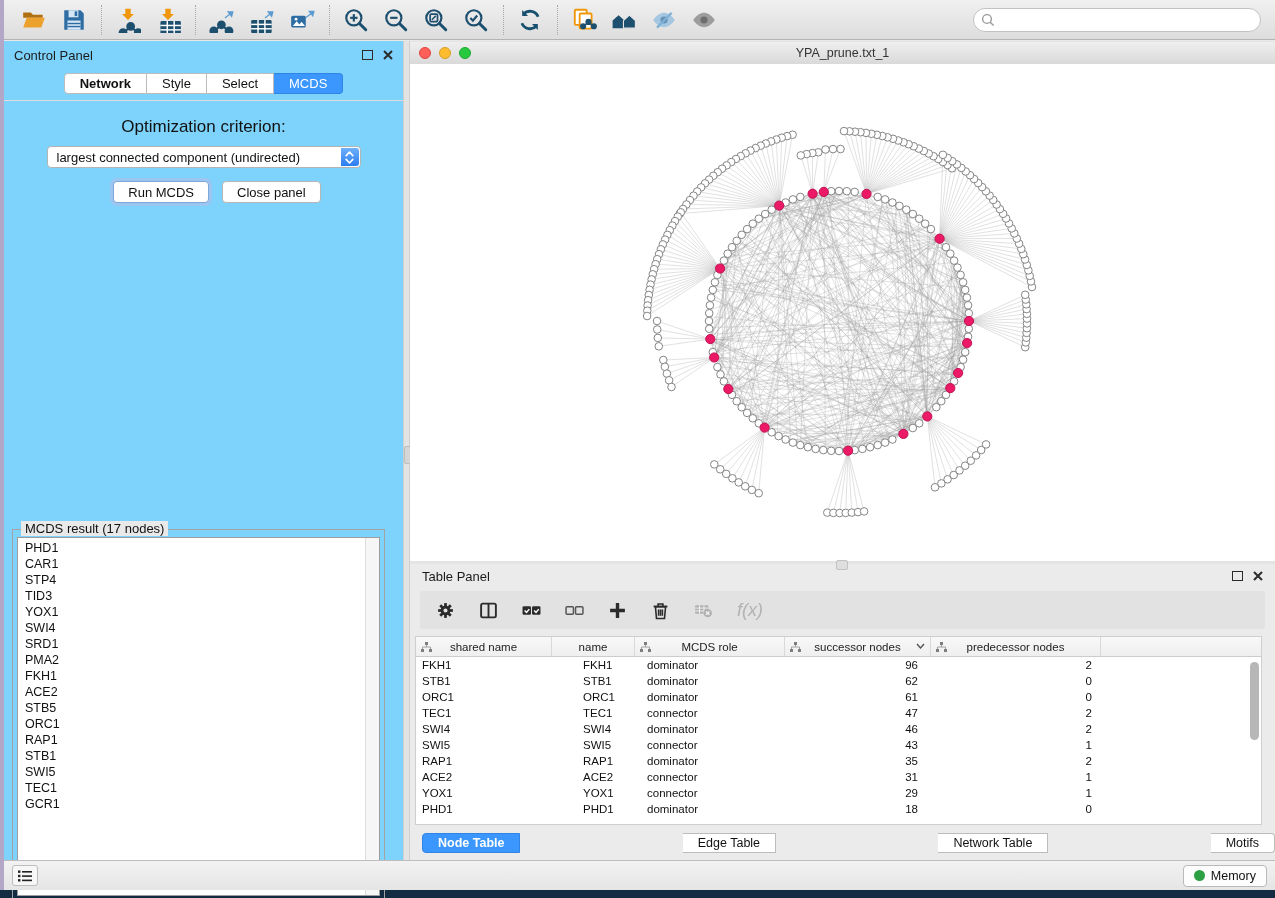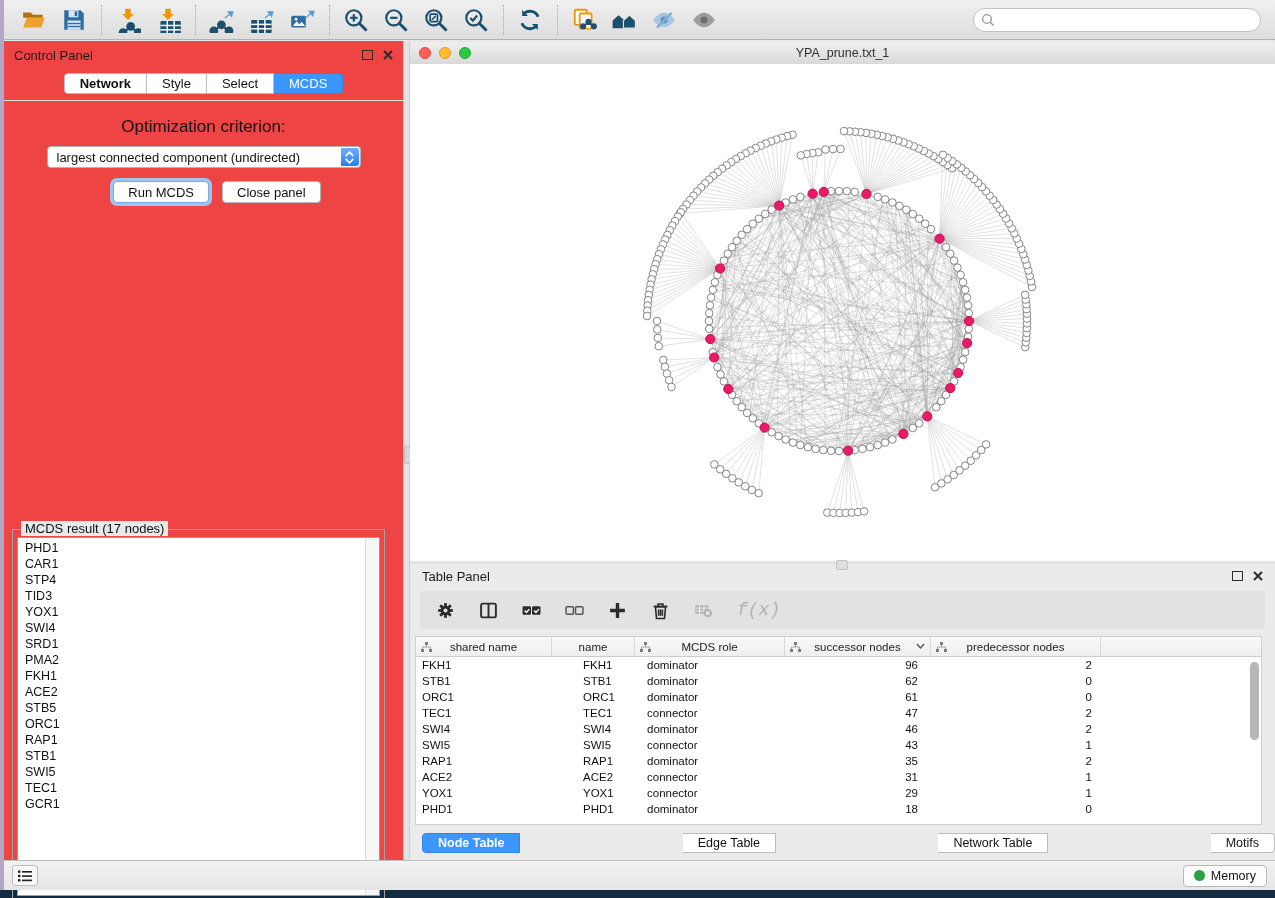--- a/index.html
+++ b/index.html
@@ -25,7 +25,7 @@
   .search-icon{position:absolute;left:8px;top:5px;width:14px;height:14px;}
 
   
-  .control-panel{position:absolute;left:0;top:41px;width:399px;bottom:30px;background:#ef4444;}
+  .control-panel{position:absolute;left:0;top:41px;width:399px;bottom:30px;background:#7dd3fc;}
   .cp-header{height:28px;display:flex;align-items:center;padding:0 10px;font-size:13px;color:#1b1b1b;}
   .panel-icons{margin-left:auto;display:flex;align-items:center;gap:10px;}
   .float-icon{width:9px;height:8px;border:1.6px solid #2b2b2b;display:inline-block;background:transparent;cursor:pointer;}

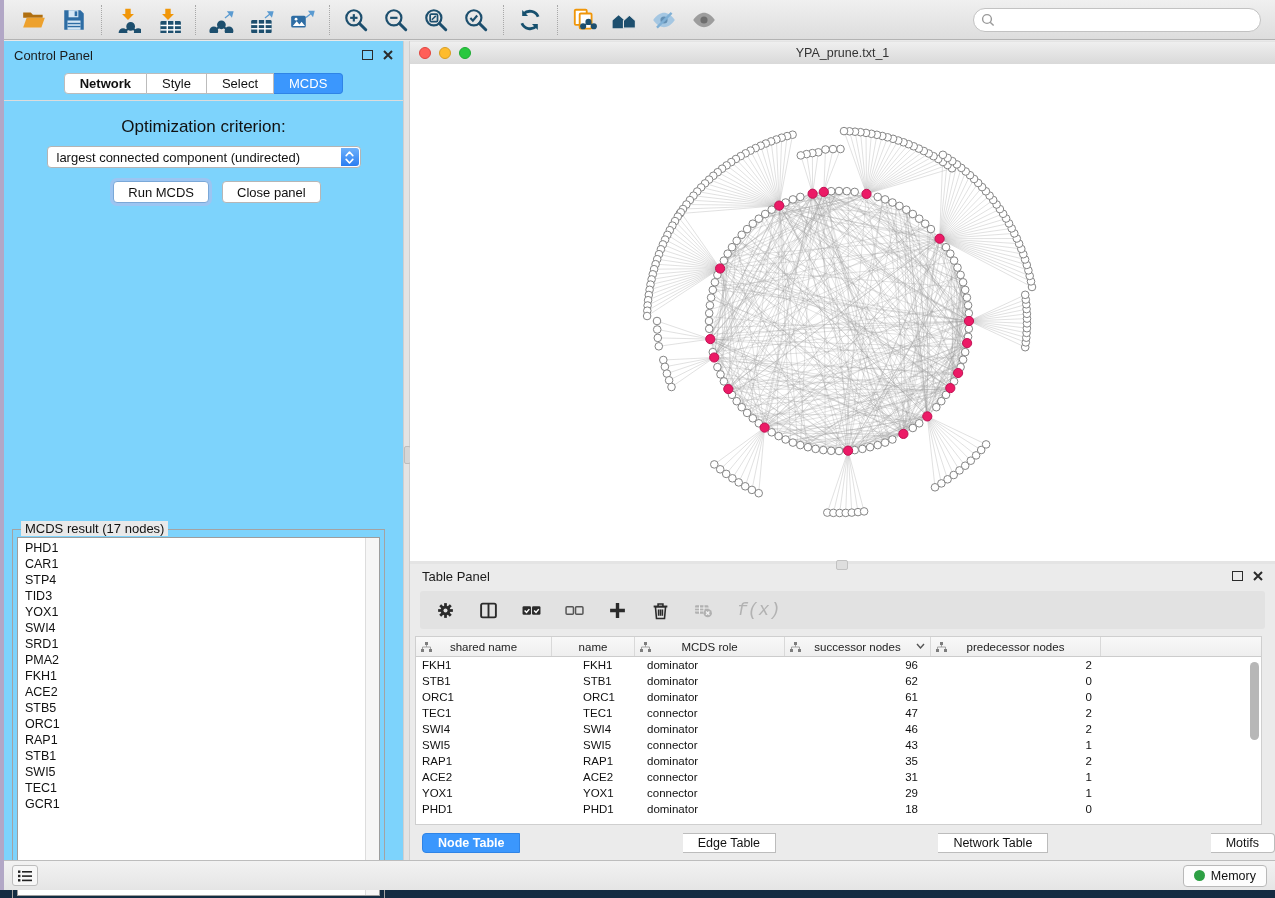--- a/index.html
+++ b/index.html
@@ -91,7 +91,7 @@
   .tp-btn{border:none;background:transparent;padding:2px;cursor:pointer;height:26px;}
   .tp-btn svg{width:19px;height:19px;display:block;}
   .tp-btn.disabled{cursor:default;}
-  .fx{font-family:Liberation Mono, monospace;font-style:italic;font-size:18px;color:#b2b2b2;}
+  .fx{font-family:Liberation Sans, sans-serif;font-style:italic;font-size:18px;color:#b2b2b2;}
   .tp-table{position:absolute;left:5px;right:13px;top:72px;height:189px;background:#fff;
     border:1px solid #cfcfcf;box-sizing:border-box;overflow:hidden;}
   .t-header{display:flex;height:19px;background:linear-gradient(180deg,#f8f8f8,#efefef);

